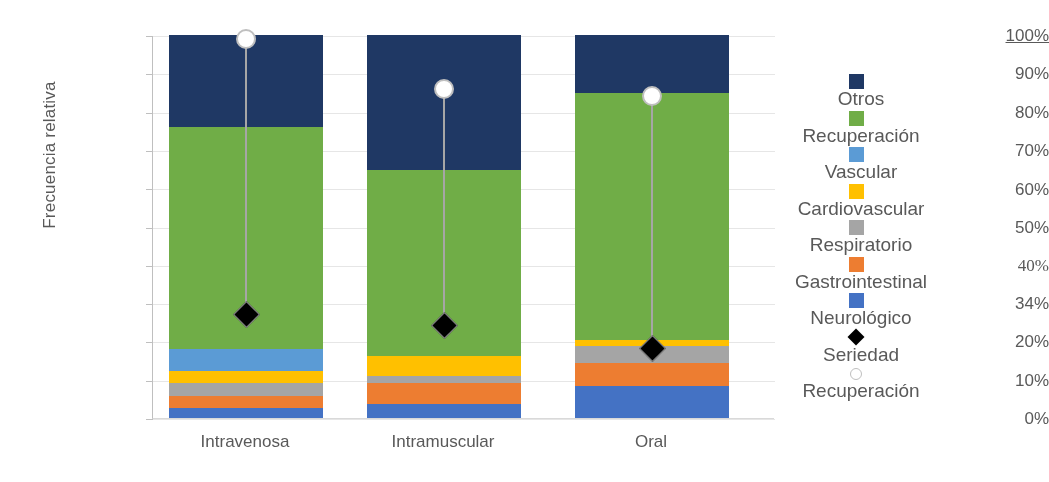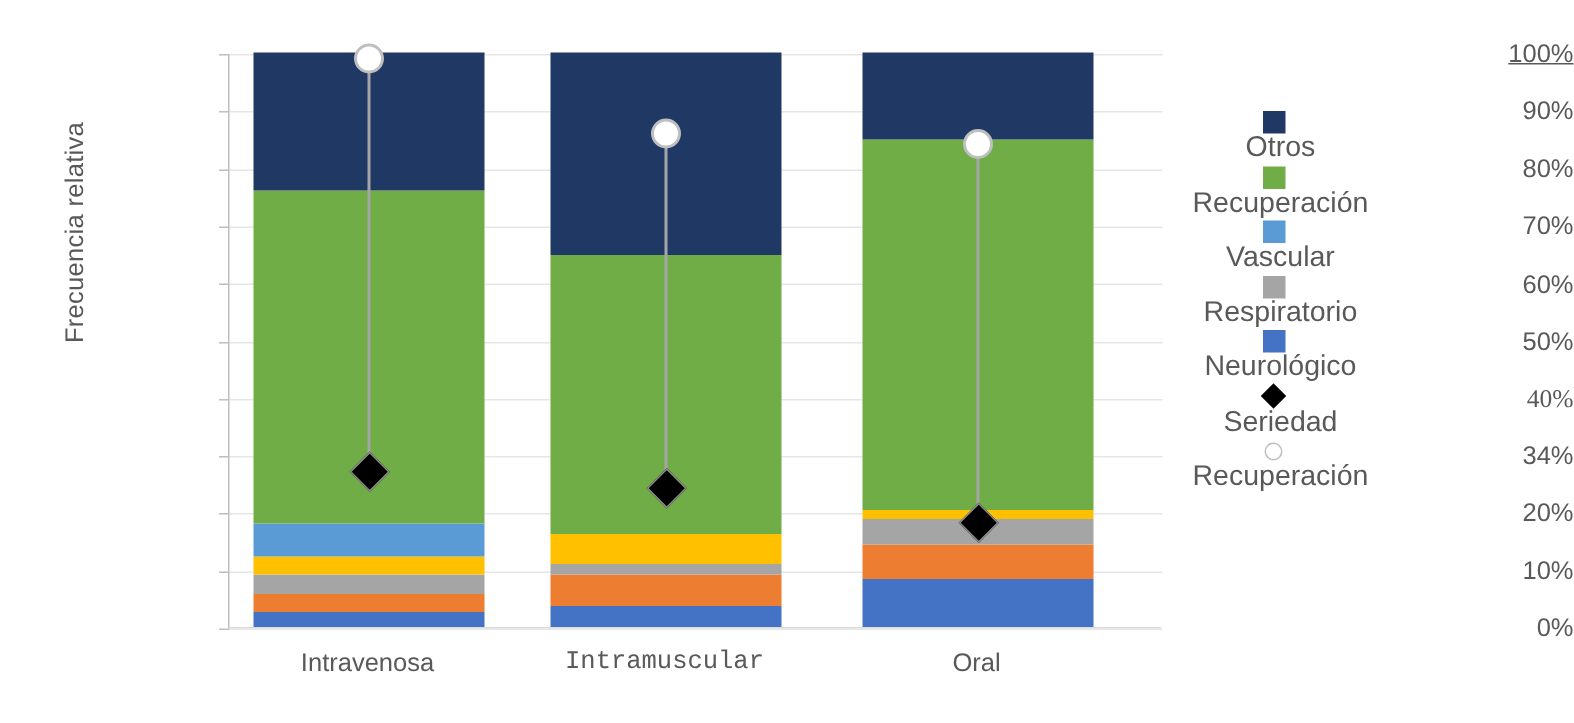--- a/index.html
+++ b/index.html
@@ -250,6 +250,10 @@
         <span class="legend-label">Vascular</span>
       </div>
       <div class="legend-row">
+        <span class="legend-swatch" style="background: rgb(255, 192, 0);"></span>
+        <span class="legend-label">Cardiovascular</span>
+      </div>
+      <div class="legend-row">
         <span class="legend-swatch" style="background: rgb(165, 165, 165);"></span>
         <span class="legend-label">Respiratorio</span>
       </div>

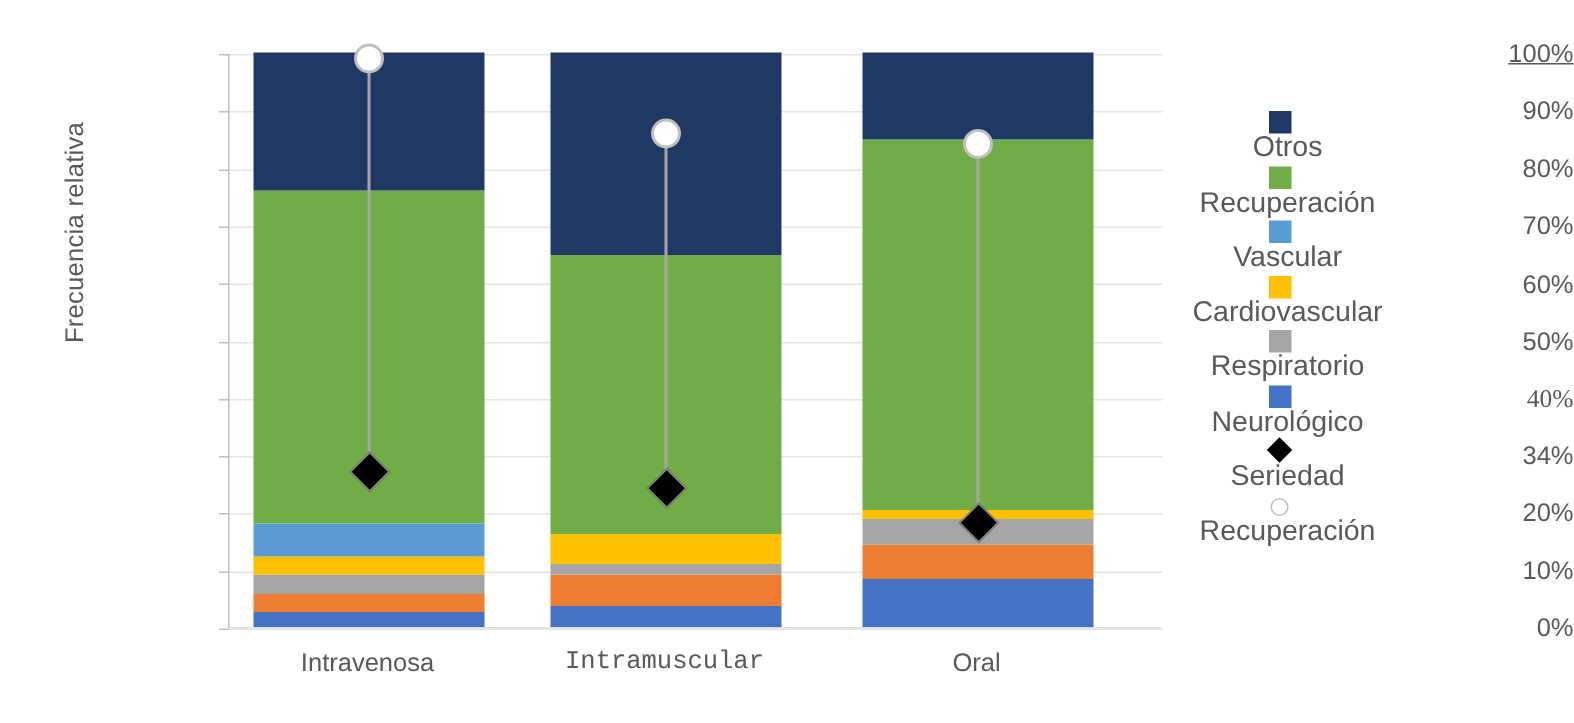--- a/index.html
+++ b/index.html
@@ -258,6 +258,10 @@
         <span class="legend-label">Respiratorio</span>
       </div>
       <div class="legend-row">
+        <span class="legend-swatch" style="background: rgb(237, 125, 49);"></span>
+        <span class="legend-label">Gastrointestinal</span>
+      </div>
+      <div class="legend-row">
         <span class="legend-swatch" style="background: rgb(68, 114, 196);"></span>
         <span class="legend-label">Neurológico</span>
       </div>

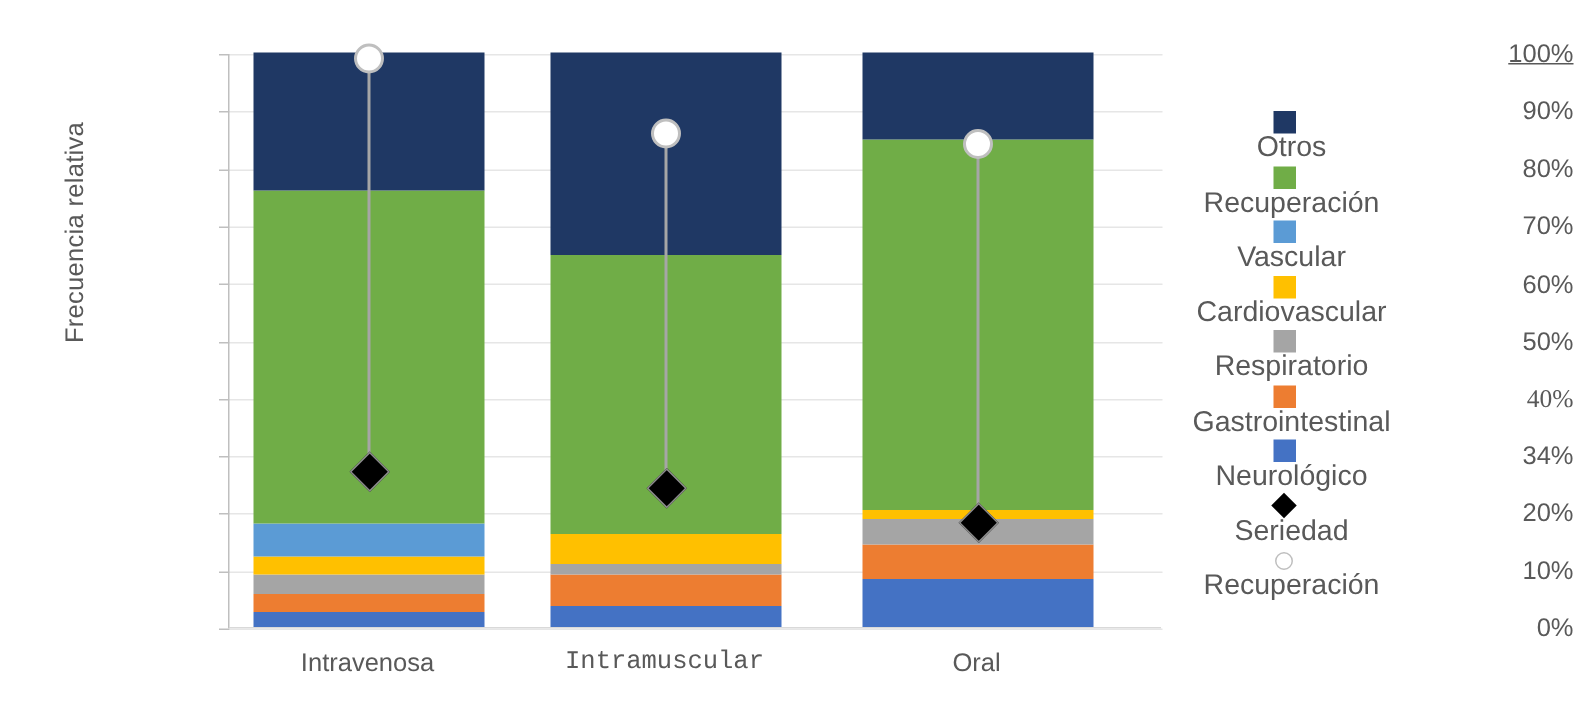--- a/index.html
+++ b/index.html
@@ -232,7 +232,7 @@
 
   <div id="xlabels">
       <div class="xlabel" style="left: 145px;">Intravenosa</div>
-      <div class="xlabel" style="left: 343px; font-family: Liberation Mono, monospace;">Intramuscular</div>
+      <div class="xlabel" style="left: 343px;">Intramuscular</div>
       <div class="xlabel" style="left: 551px;">Oral</div>
     </div>
 

